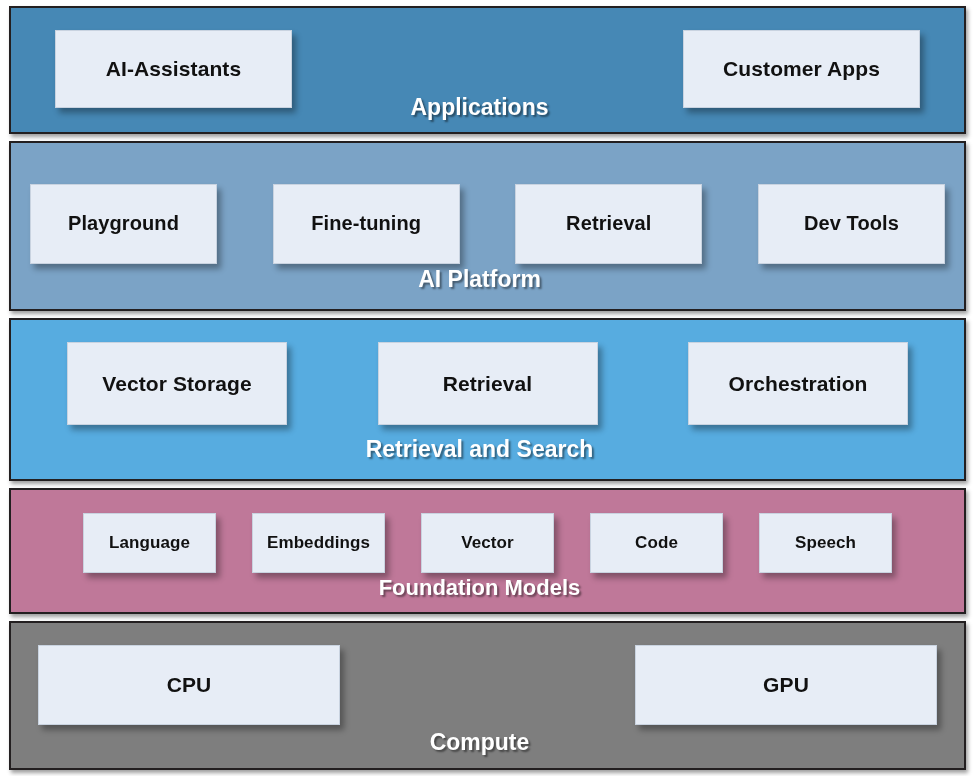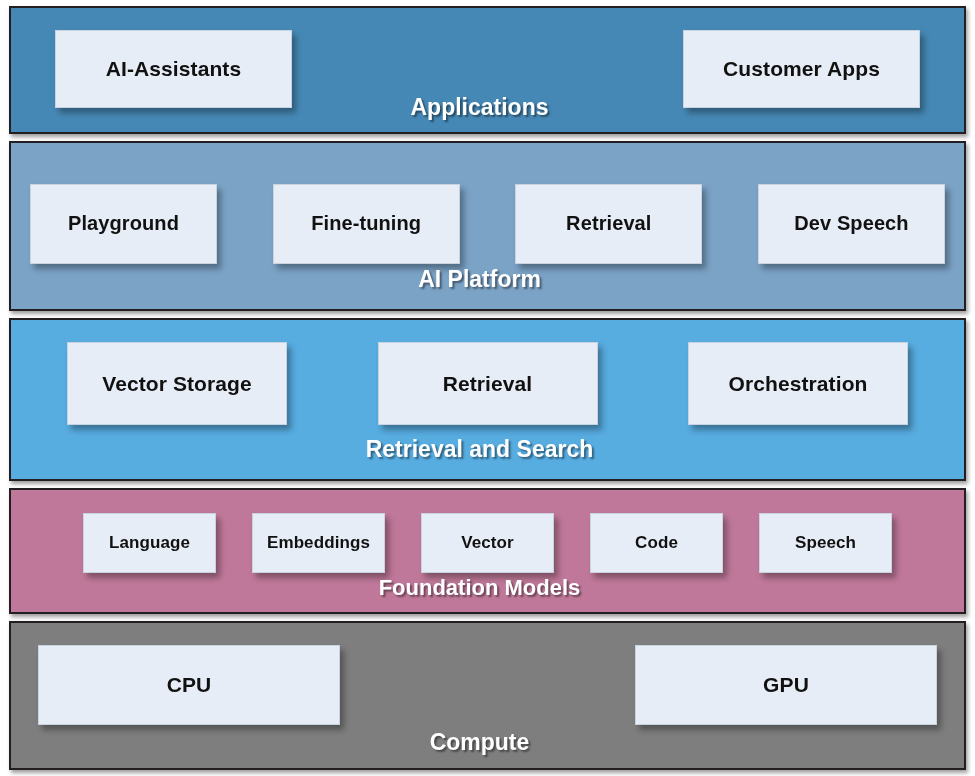--- a/index.html
+++ b/index.html
@@ -117,7 +117,7 @@
       <div class="box">Playground</div>
       <div class="box">Fine-tuning</div>
       <div class="box">Retrieval</div>
-      <div class="box">Dev Speech</div>
+      <div class="box">Dev Tools</div>
     </div>
     <div class="layer-label">AI Platform</div>
   </div>

